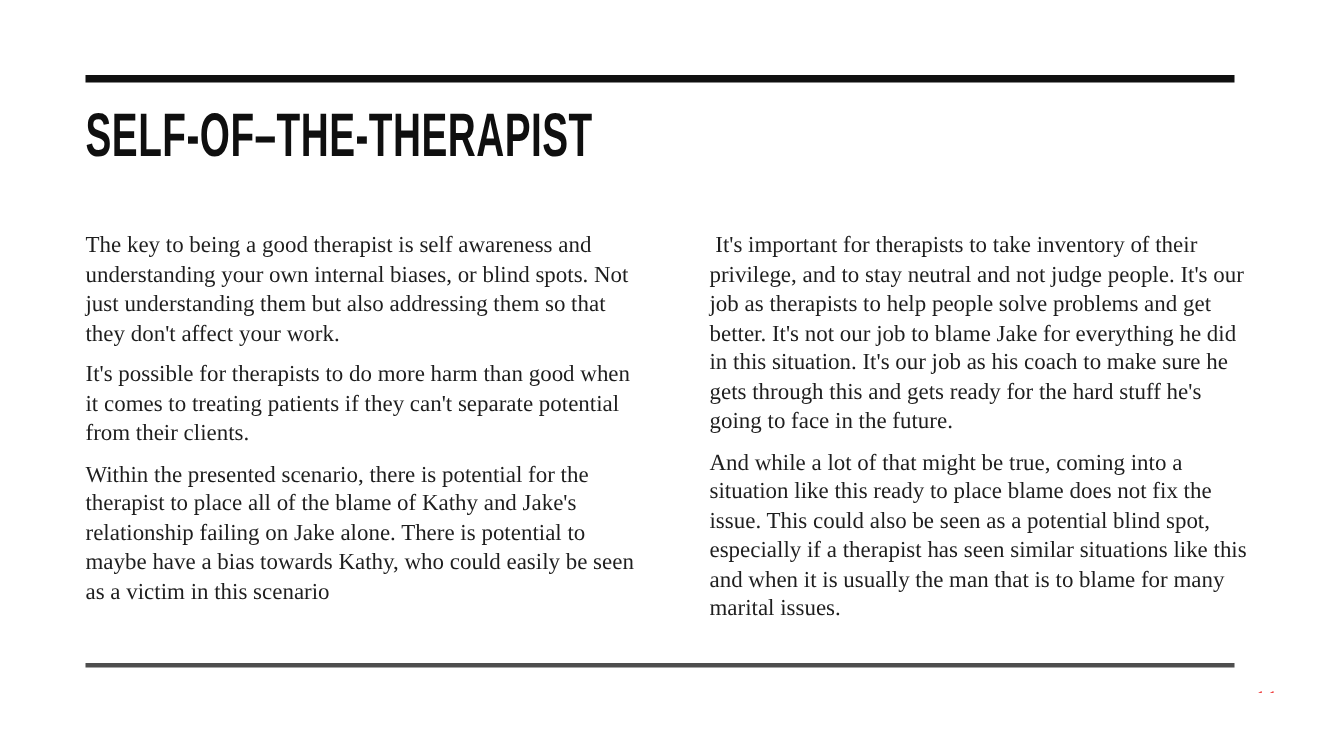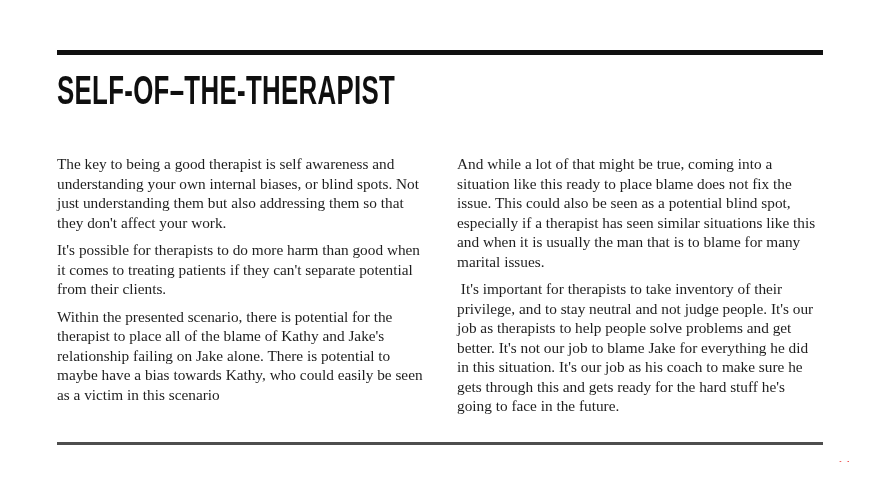--- a/index.html
+++ b/index.html
@@ -44,7 +44,7 @@
     top: 154px;
     width: 766px;
     display: flex;
-    gap: 34px;
+    gap: 50px;
   }
   .col {
     width: 366px;

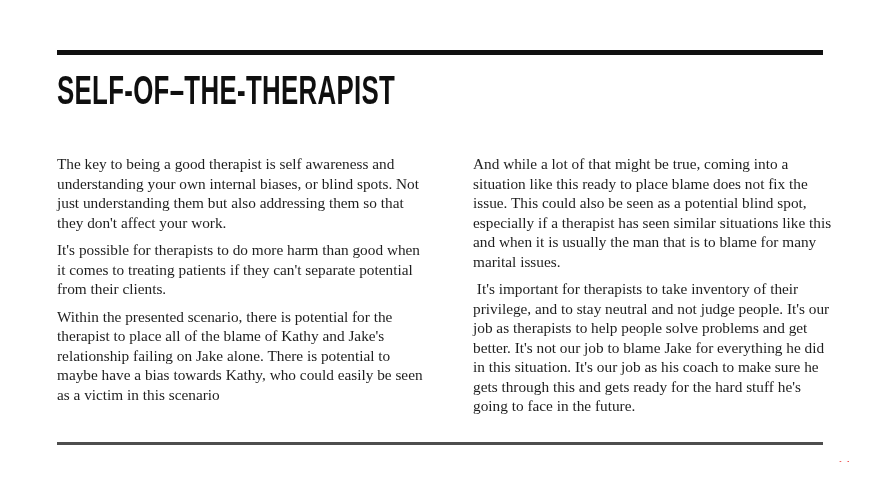--- a/index.html
+++ b/index.html
@@ -91,8 +91,8 @@
       <p>Within the presented scenario, there is potential for the therapist to place all of the blame of Kathy and Jake's relationship failing on Jake alone. There is potential to maybe have a bias towards Kathy, who could easily be seen as a victim in this scenario</p>
     </div>
     <div class="col">
+      <p> It's important for therapists to take inventory of their privilege, and to stay neutral and not judge people. It's our job as therapists to help people solve problems and get better. It's not our job to blame Jake for everything he did in this situation. It's our job as his coach to make sure he gets through this and gets ready for the hard stuff he's going to face in the future.</p>
       <p>And while a lot of that might be true, coming into a situation like this ready to place blame does not fix the issue. This could also be seen as a potential blind spot, especially if a therapist has seen similar situations like this and when it is usually the man that is to blame for many marital issues.</p>
-      <p> It's important for therapists to take inventory of their privilege, and to stay neutral and not judge people. It's our job as therapists to help people solve problems and get better. It's not our job to blame Jake for everything he did in this situation. It's our job as his coach to make sure he gets through this and gets ready for the hard stuff he's going to face in the future.</p>
     </div>
   </div>
 

